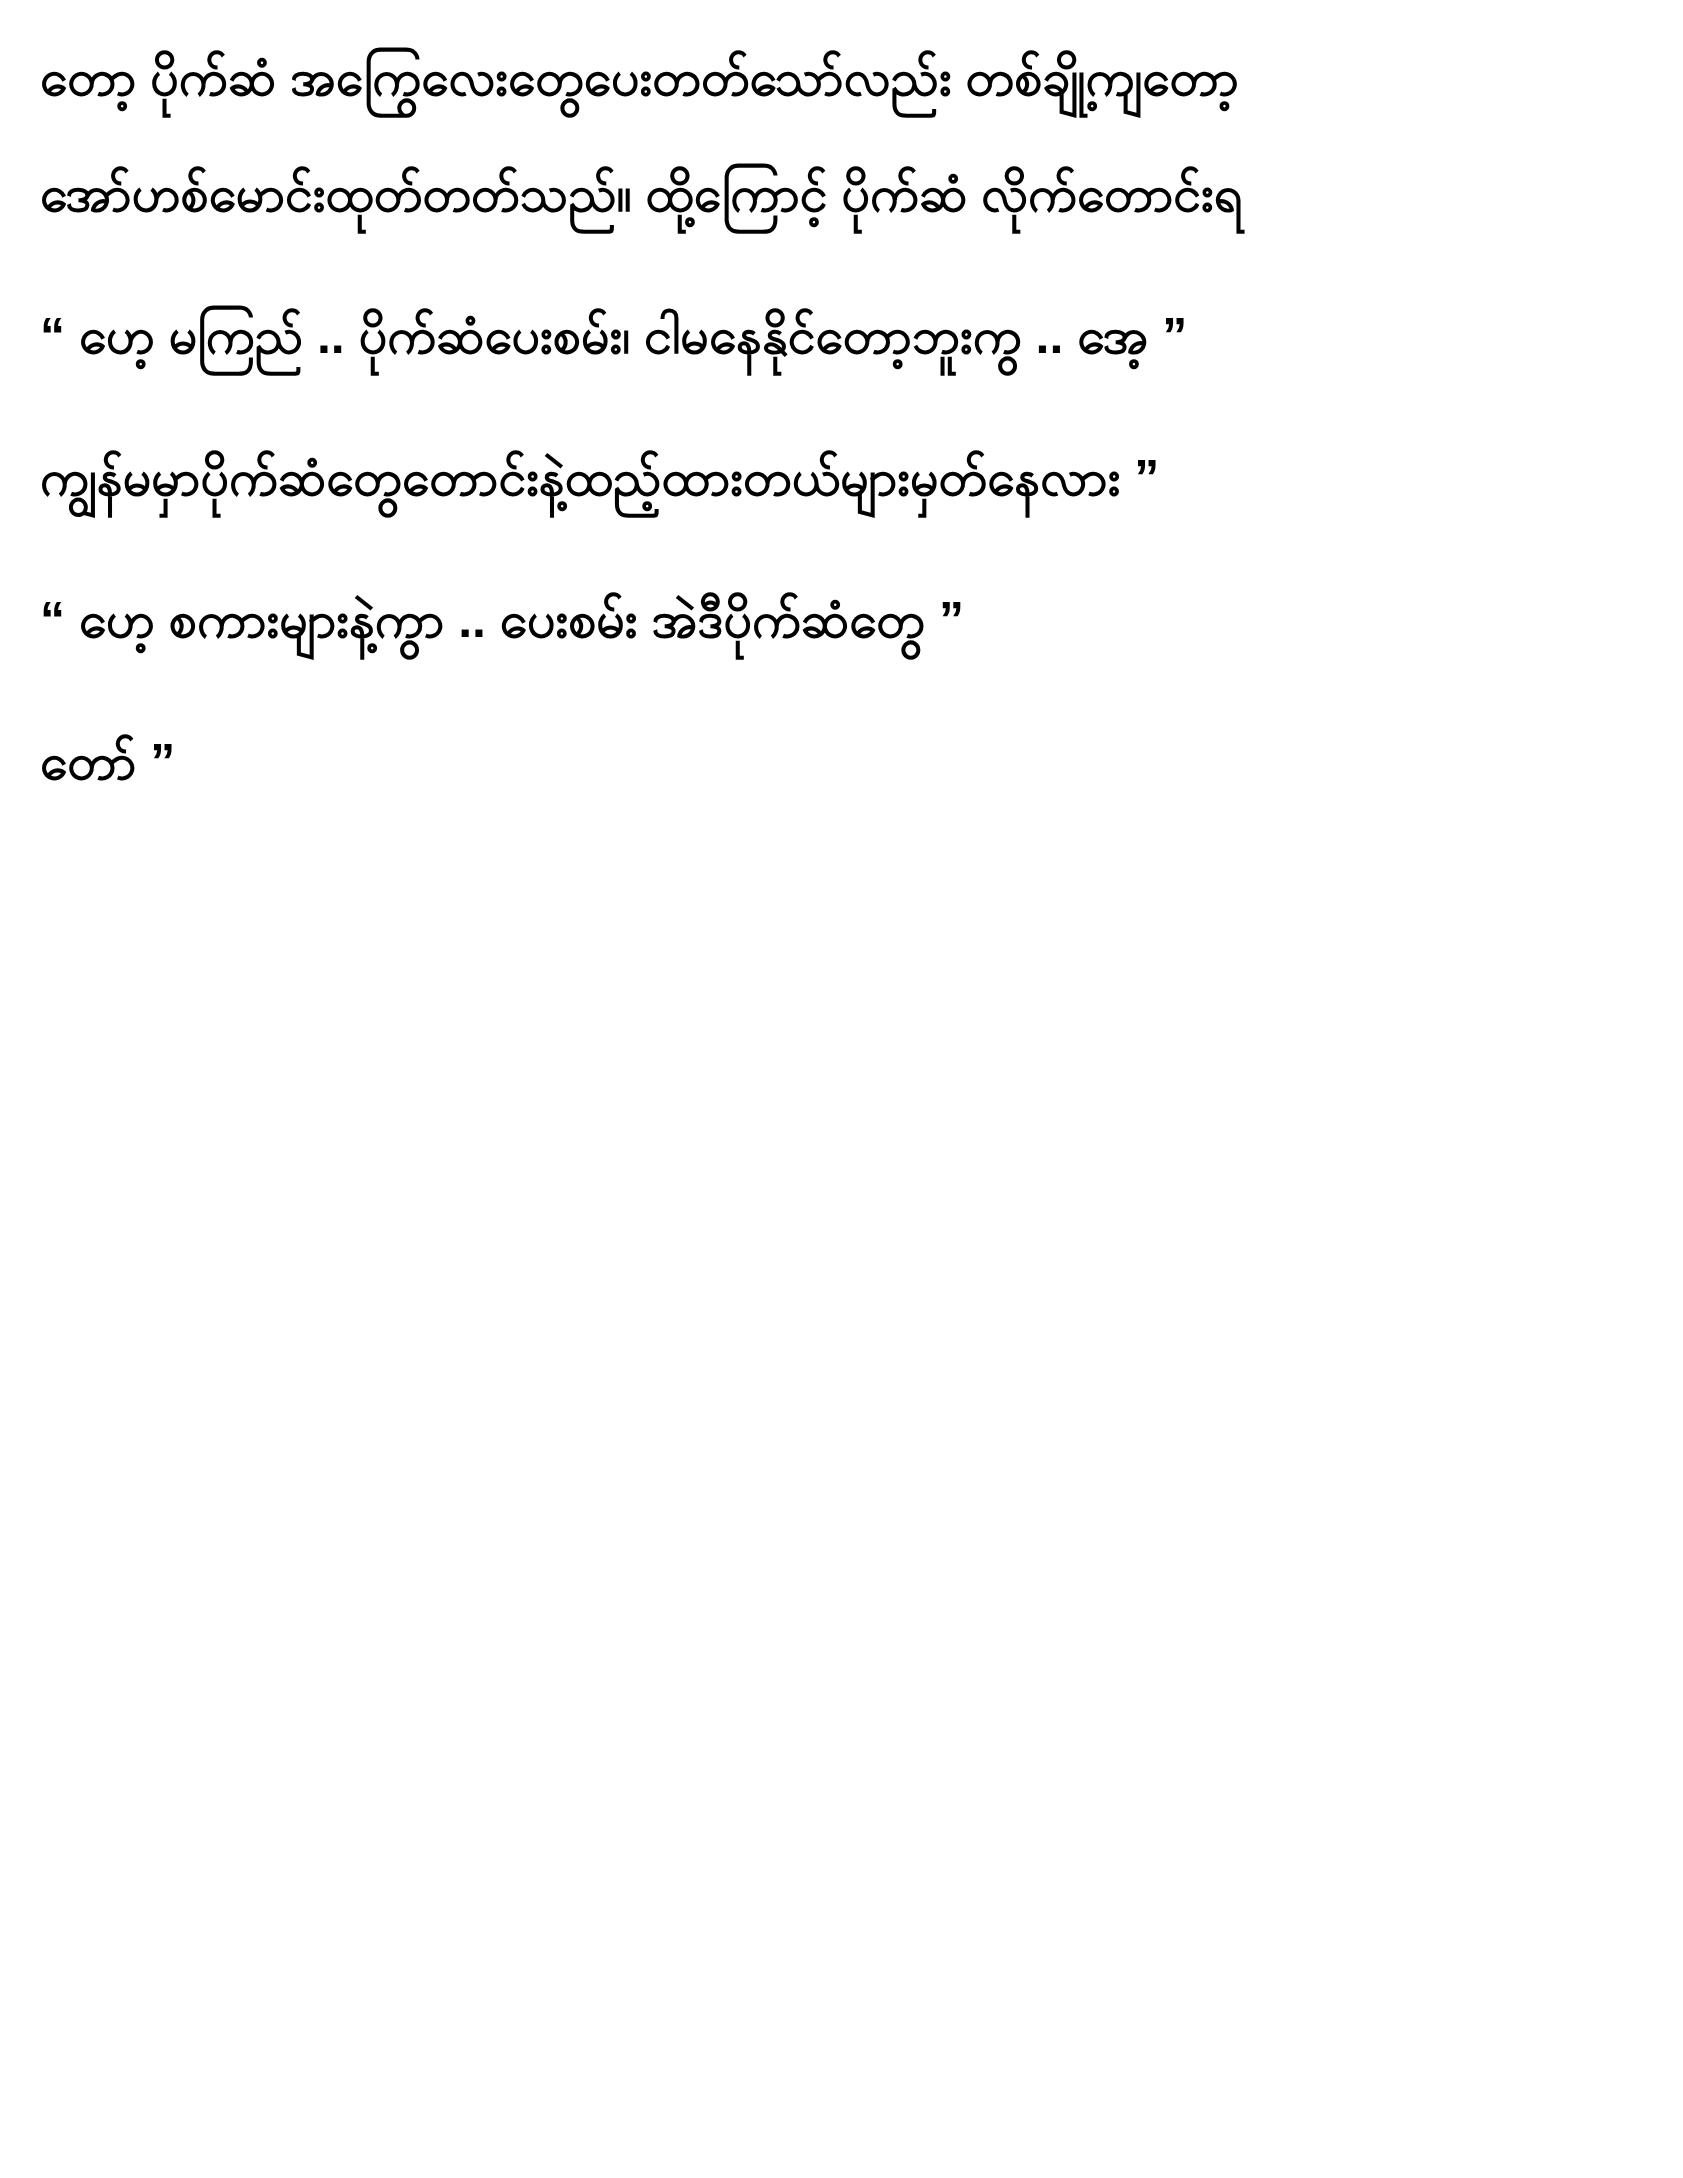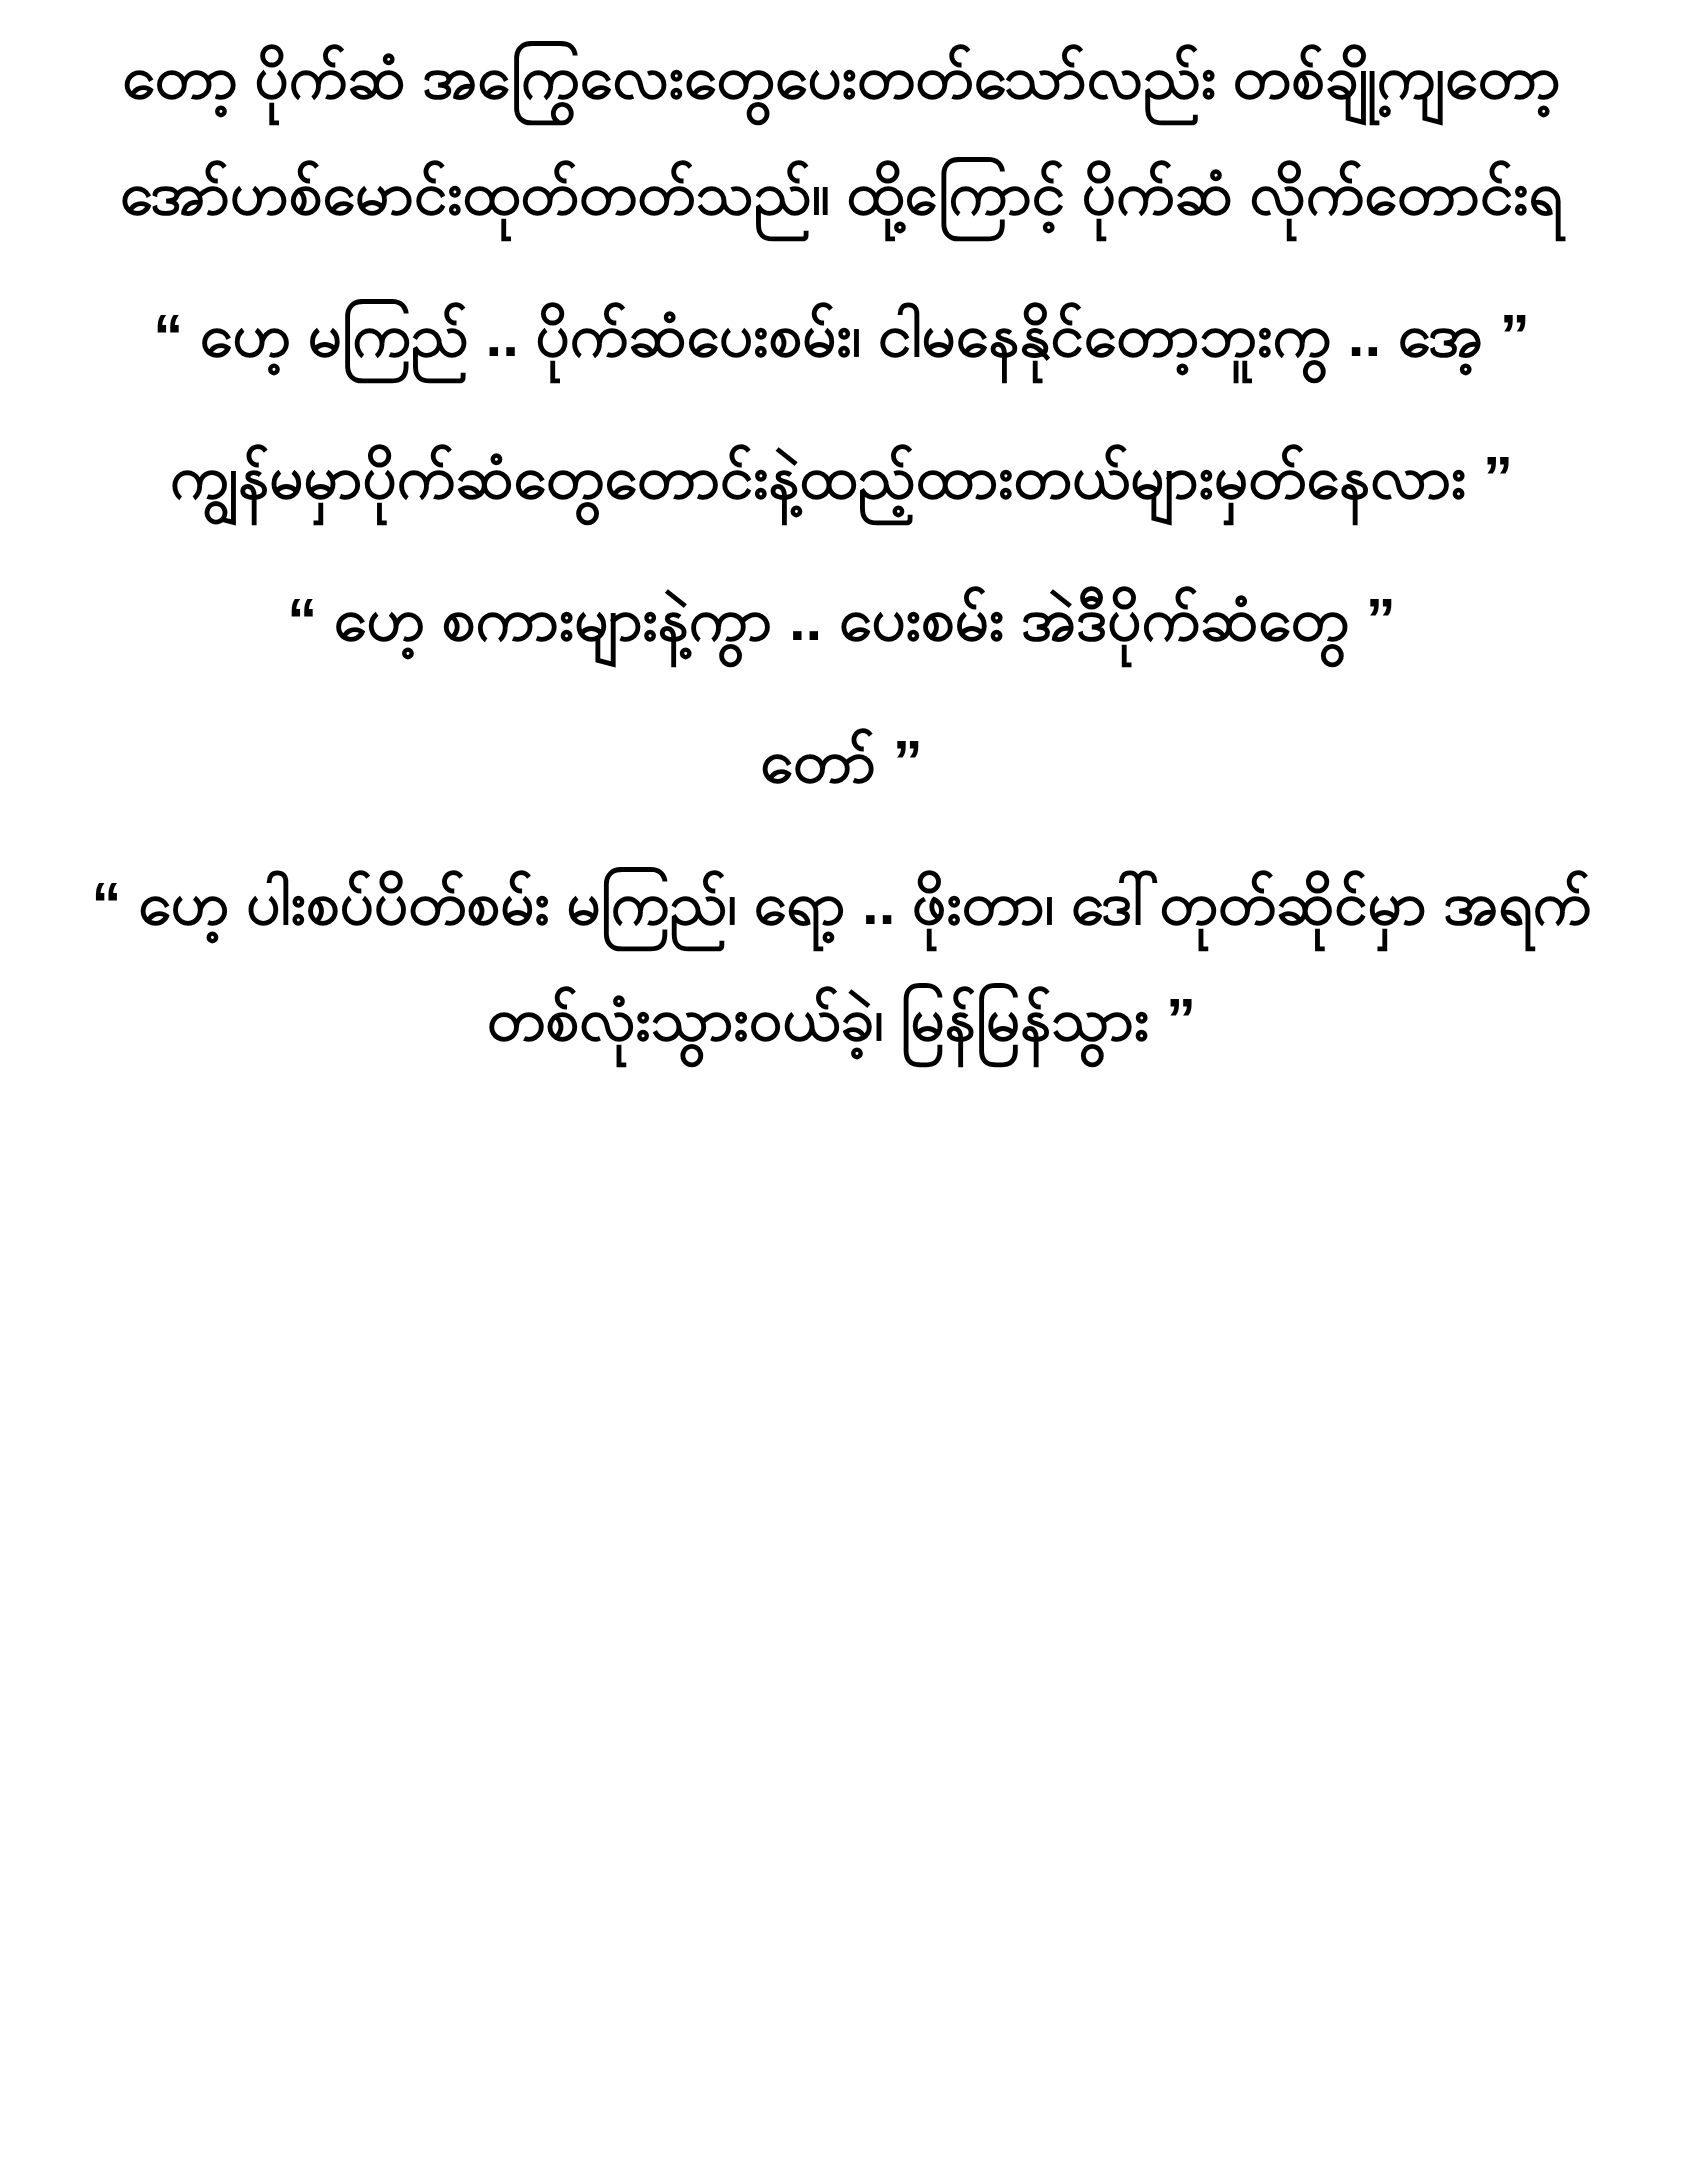--- a/index.html
+++ b/index.html
@@ -25,11 +25,10 @@
     margin: 0 0 26px 0;
   }
   .line {
-    font-size: 60px;
+    font-size: 50px;
     line-height: 116px;
     white-space: nowrap;
     letter-spacing: 0px;
-    text-align: center;
   }
 </style>
 </head>

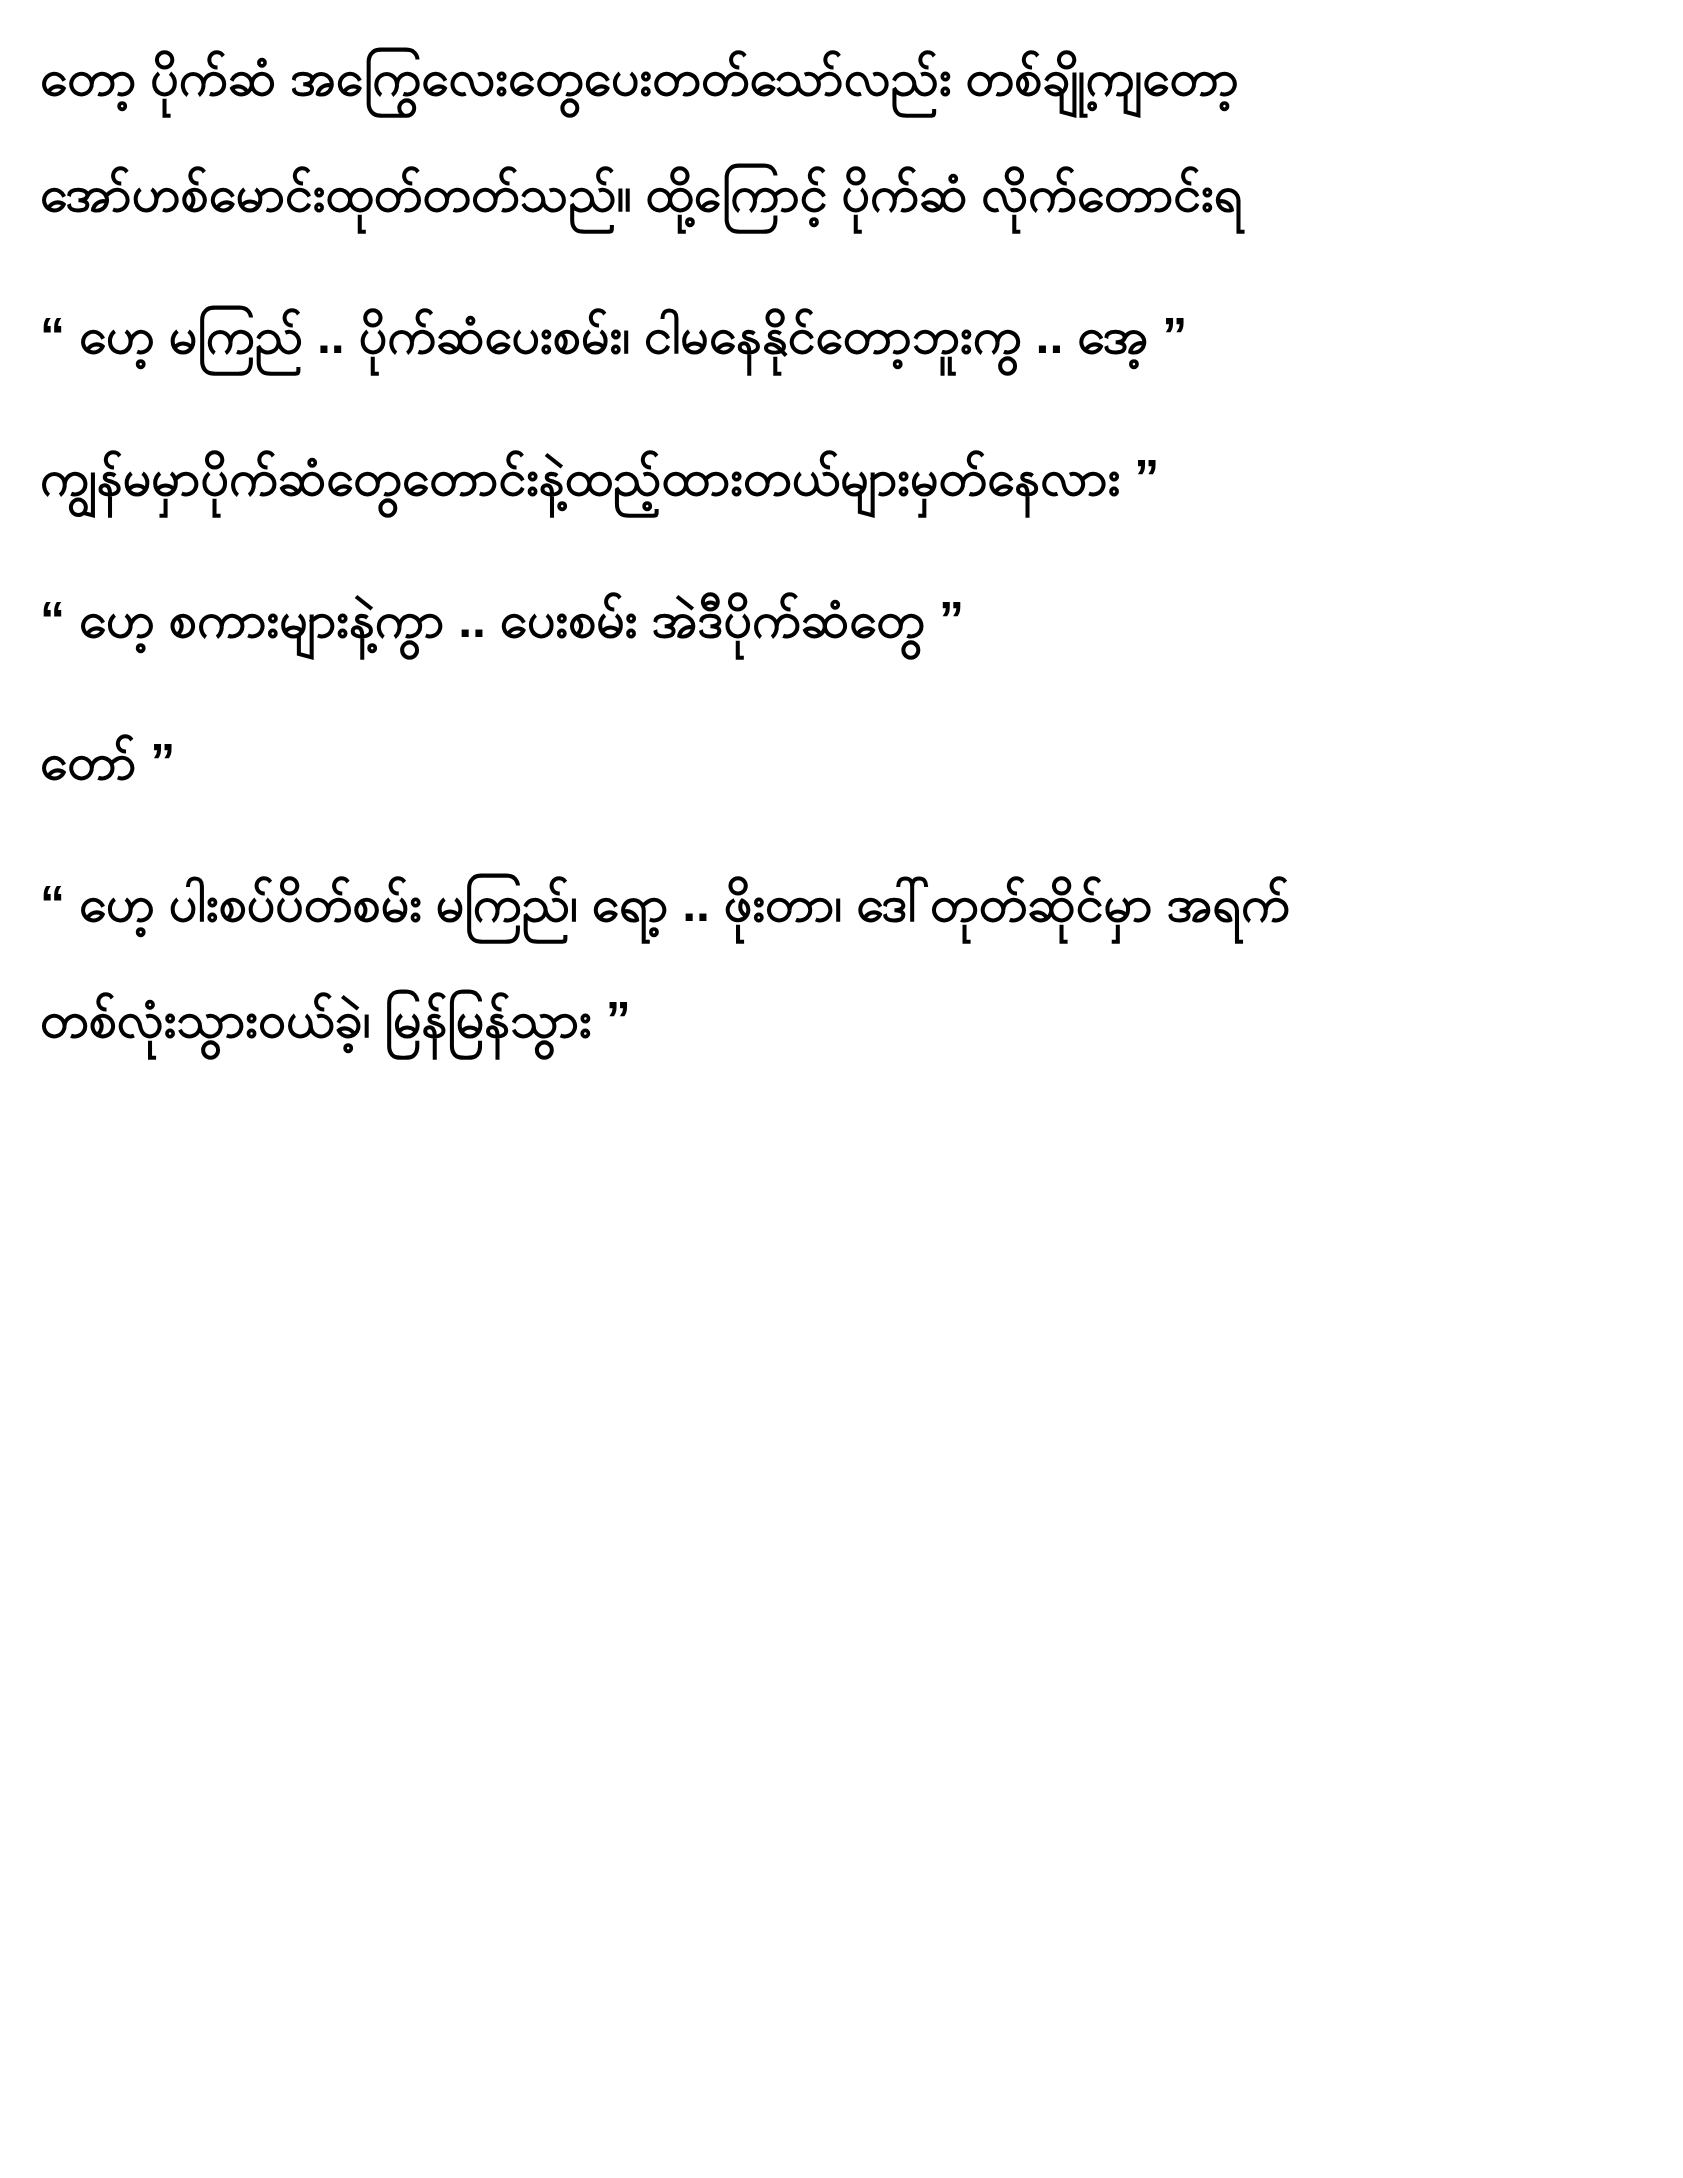--- a/index.html
+++ b/index.html
@@ -59,10 +59,6 @@
     <div class="line">တော် ”</div>
   </div>
 
-  <div class="para">
-    <div class="line">“ ဟေ့ ပါးစပ်ပိတ်စမ်း မကြည်၊ ရော့ .. ဖိုးတာ၊ ဒေါ်တုတ်ဆိုင်မှာ အရက်</div>
-    <div class="line">တစ်လုံးသွားဝယ်ခဲ့၊ မြန်မြန်သွား ”</div>
-  </div>
 
 </div>
 

